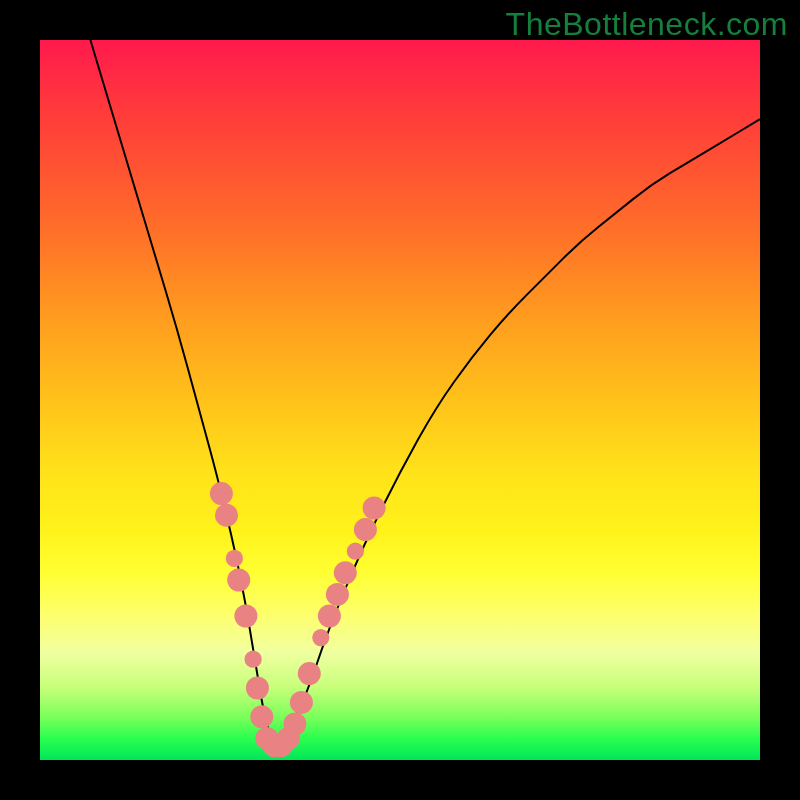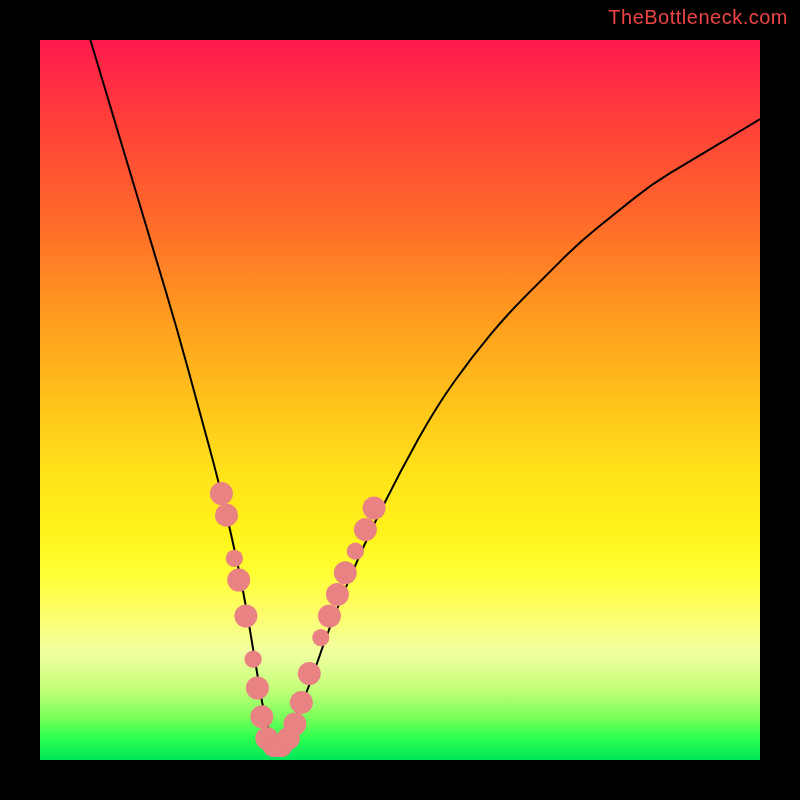--- a/index.html
+++ b/index.html
@@ -47,8 +47,8 @@
     position: absolute;
     top: 6px;
     right: 12px;
-    color: #ef4444;
-    font-size: 20px;
+    color: #15803d;
+    font-size: 32px;
     letter-spacing: 0.5px;
     font-weight: 400;
   }

